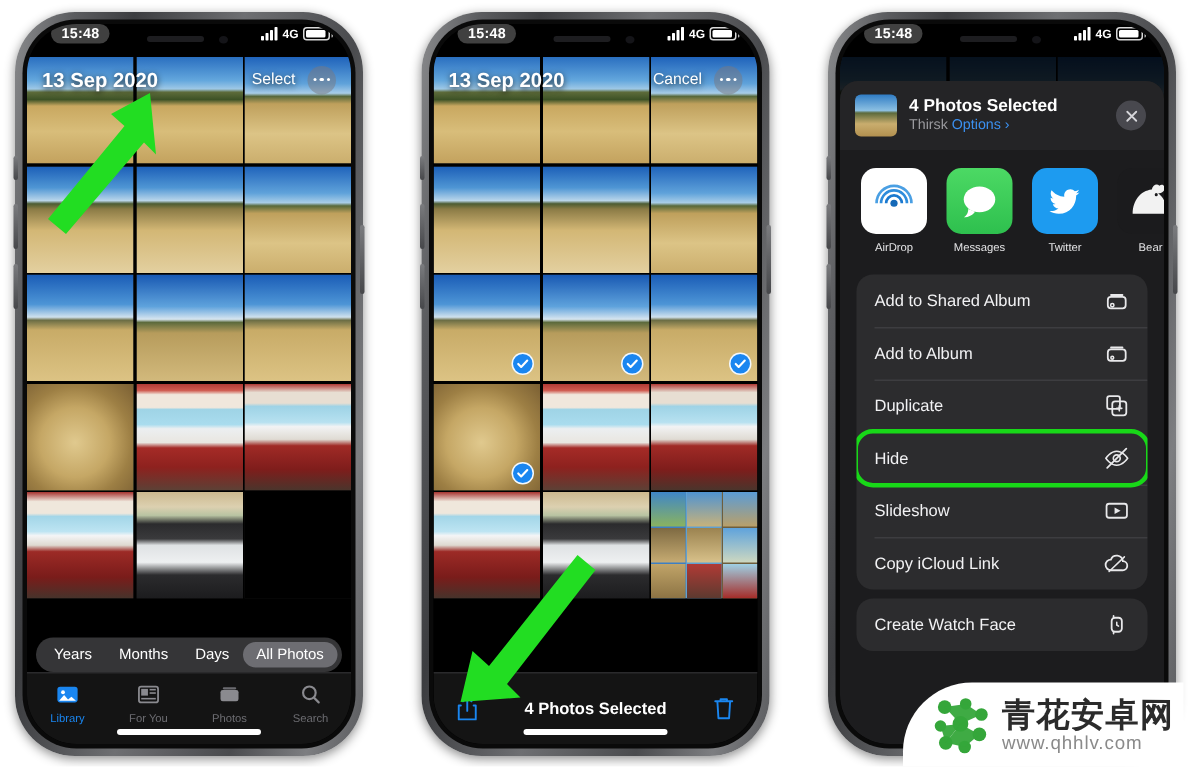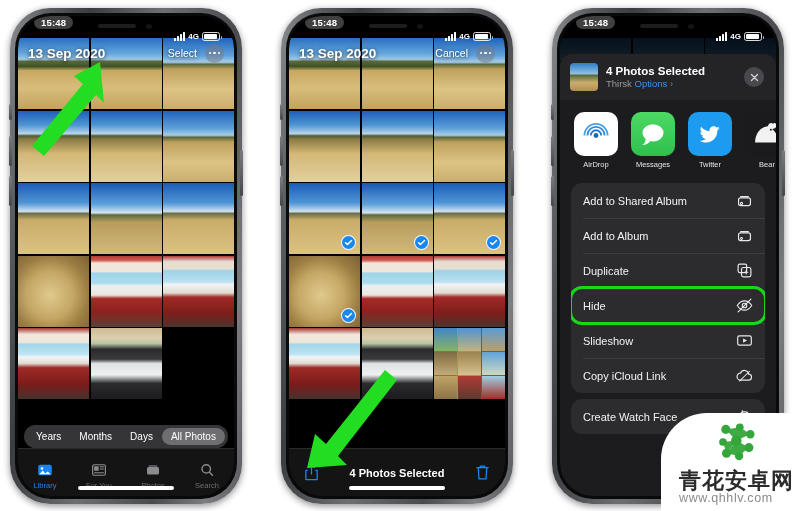--- a/index.html
+++ b/index.html
@@ -75,7 +75,7 @@
     letter-spacing: .2px;
   }
   .status-right {
-    position: absolute; top: 16px; right: 14px;
+    position: absolute; top: 2px; right: 14px;
     display: flex; align-items: center; gap: 3px;
   }
   .bars { display: flex; align-items: flex-end; gap: 1px; height: 9px; }

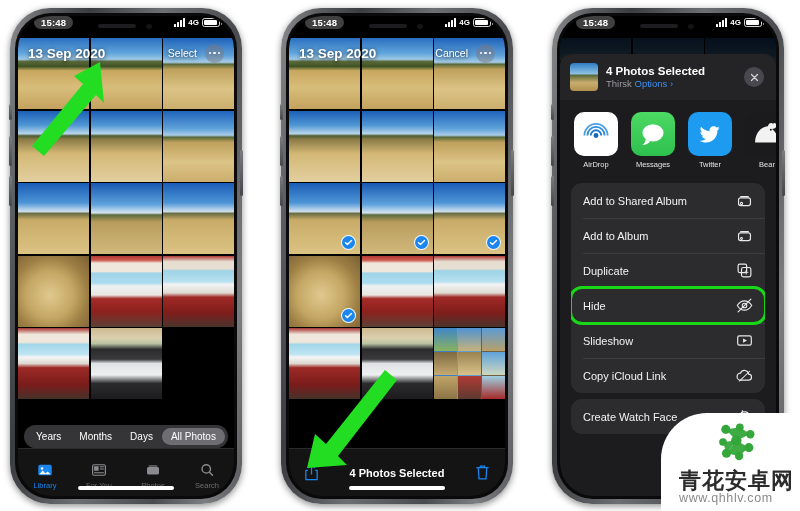--- a/index.html
+++ b/index.html
@@ -170,7 +170,7 @@
   .tabbar {
     position: absolute; bottom: 0; left: 0; right: 0; height: 48px;
     background: #141414; border-top: .5px solid #2a2a2c;
-    display: flex; align-items: center; padding-top: 5px; z-index: 14;
+    display: flex; align-items: flex-start; padding-top: 5px; z-index: 14;
   }
   .tab { flex: 1; display: flex; flex-direction: column; align-items: center; gap: 2px; }
   .tab .tlabel { font-size: 7.5px; color: #6d6d72; }

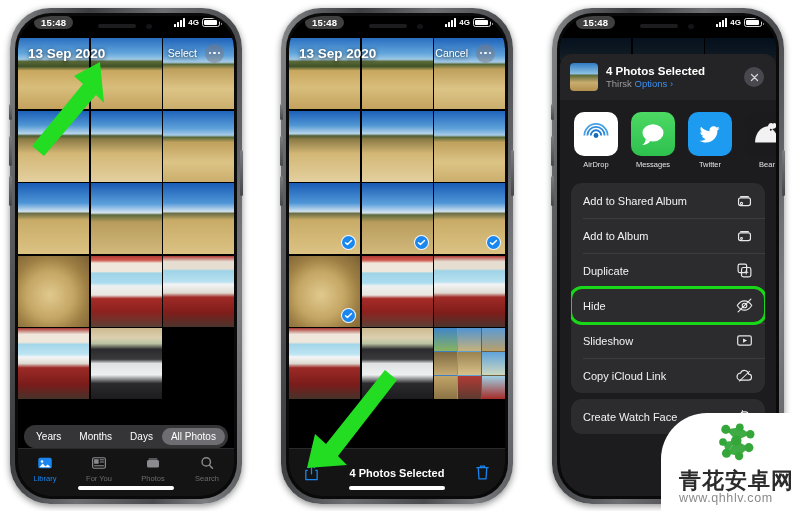--- a/index.html
+++ b/index.html
@@ -257,9 +257,9 @@
 
   
   .watermark {
-    position: absolute; right: 0px; bottom: 0px;
+    position: absolute; right: 11px; bottom: 0px;
     display: flex; align-items: center; gap: 6px; z-index: 90;
-    background: #fff; border-top-left-radius: 46px; padding: 8px 6px 6px 18px; flex-direction: column;
+    background: #fff; border-top-left-radius: 46px; padding: 8px 6px 6px 18px;
   }
   .wm-logo { width: 42px; height: 42px; flex: none; }
   .wm-text { line-height: 1.05; }

